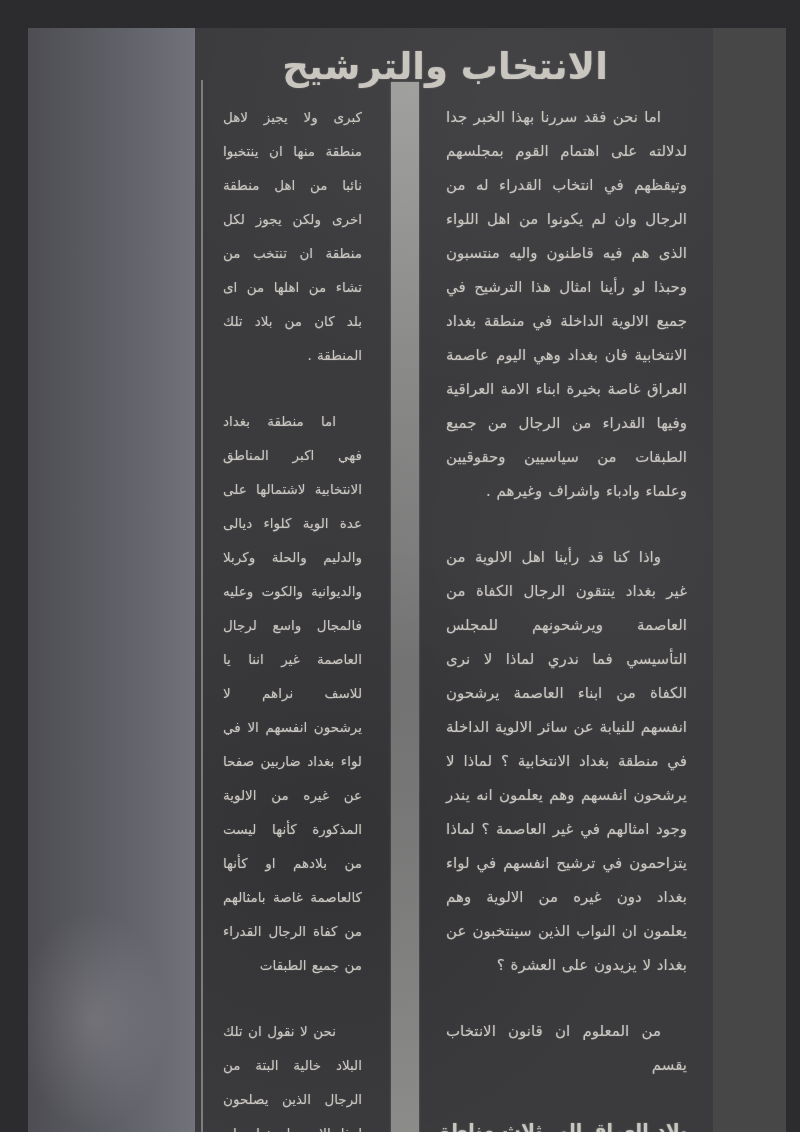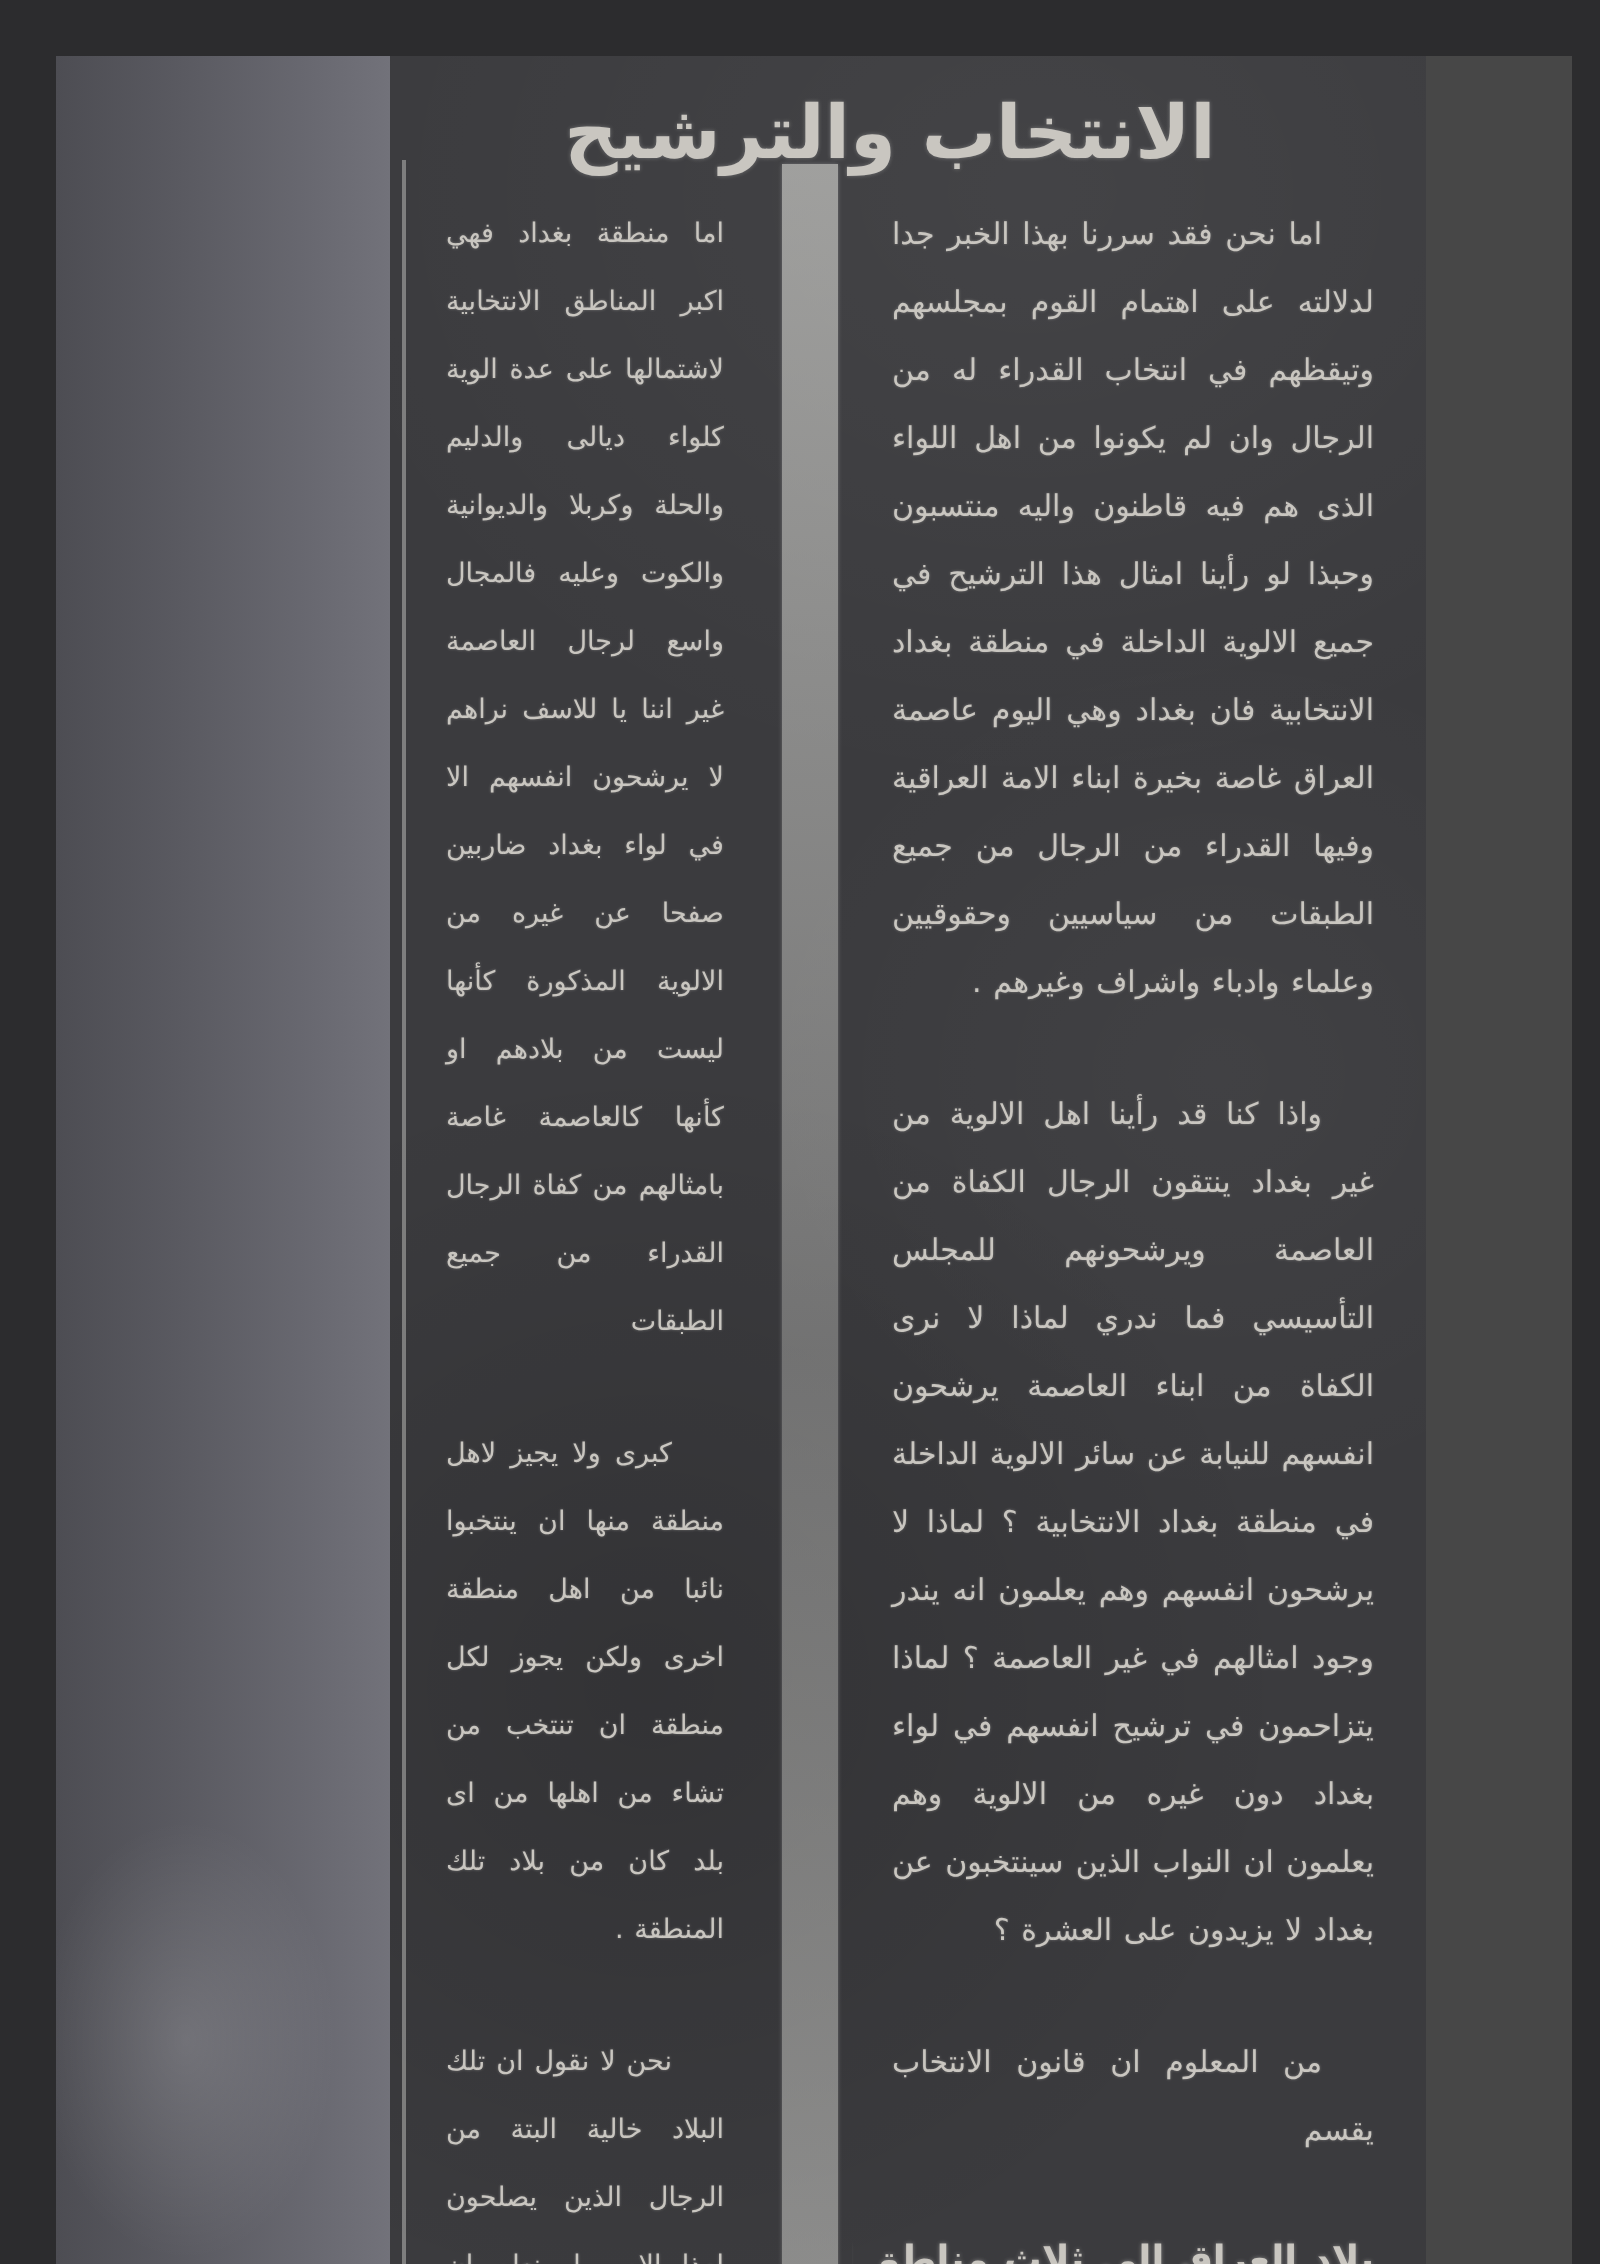--- a/index.html
+++ b/index.html
@@ -121,8 +121,8 @@
       <div class="divider"></div>
 
       <div class="col col-left">
+          <p class="para">كبرى ولا يجيز لاهل منطقة منها ان ينتخبوا نائبا من اهل منطقة اخرى ولكن يجوز لكل منطقة ان تنتخب من تشاء من اهلها من اى بلد كان من بلاد تلك المنطقة .</p>
           <p class="para">اما منطقة بغداد فهي اكبر المناطق الانتخابية لاشتمالها على عدة الوية كلواء ديالى والدليم والحلة وكربلا والديوانية والكوت وعليه فالمجال واسع لرجال العاصمة غير اننا يا للاسف نراهم لا يرشحون انفسهم الا في لواء بغداد ضاربين صفحا عن غيره من الالوية المذكورة كأنها ليست من بلادهم او كأنها كالعاصمة غاصة بامثالهم من كفاة الرجال القدراء من جميع الطبقات</p>
-          <p class="para">كبرى ولا يجيز لاهل منطقة منها ان ينتخبوا نائبا من اهل منطقة اخرى ولكن يجوز لكل منطقة ان تنتخب من تشاء من اهلها من اى بلد كان من بلاد تلك المنطقة .</p>
           <p class="para">نحن لا نقول ان تلك البلاد خالية البتة من الرجال الذين يصلحون لهذا الامر بل نعلم ان في ابنائها رجالا من اهل العلم والفضل والشرف هم قادرون على القيام باداء كل واجب وطني حق القيام ولكنهم ليسوا بكثيرين كثرتهم في العاصمة . ولقد جرت الاحوال في جميع عواصم الامم بان تكون عاصمة كل امة جامعة لخيرة ابنائها من كل طبقة فنرجو ان لا يحمل قولنا هنا على الاجحاف بحق الرجال من غير ابناء العاصمة ولا على انكار ما لهم من الفضل والمقدرة .</p>
         </div>
     </div>

